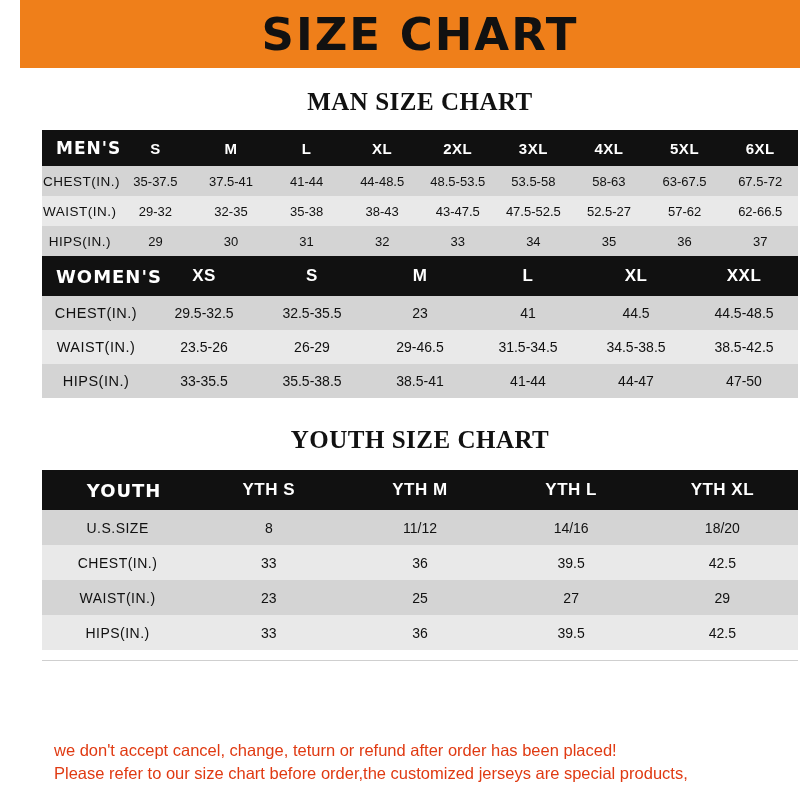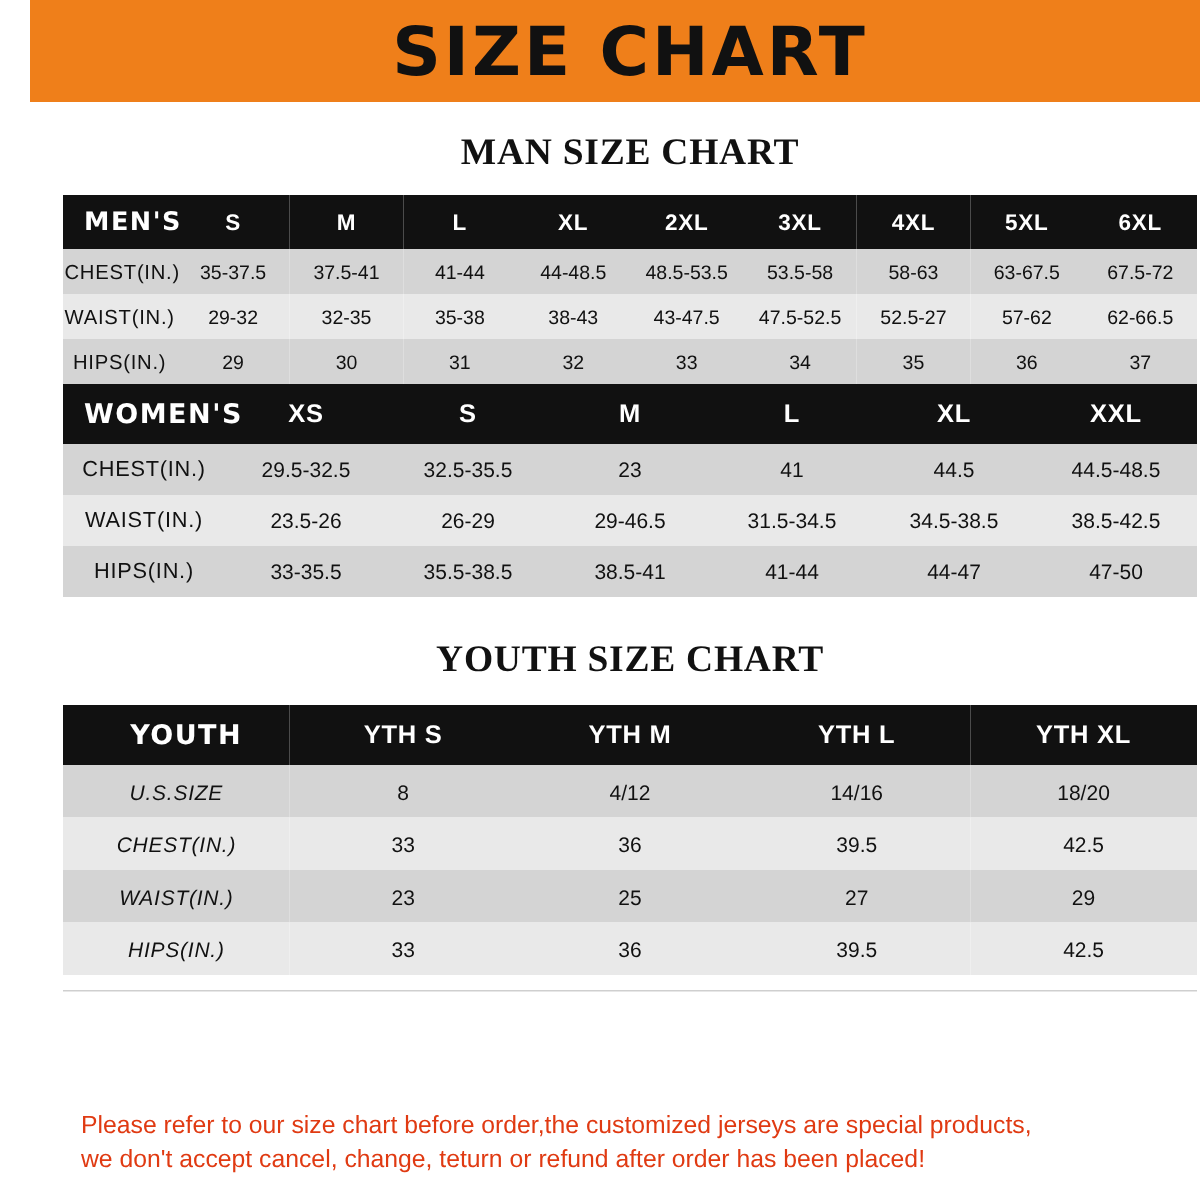--- a/index.html
+++ b/index.html
@@ -106,7 +106,7 @@
   .y-hdr-row td { height: 38px; font-size: 17px; }
   .y-hdr-row td.rowlabel { font-size: 18px; }
   .y-body-row td { height: 33px; font-size: 14px; }
-  .y-body-row td.rowlabel { font-size: 14px; font-style: italic; }
+  .y-body-row td.rowlabel { font-size: 14px; }
 
   .footer-note {
     margin-top: auto;

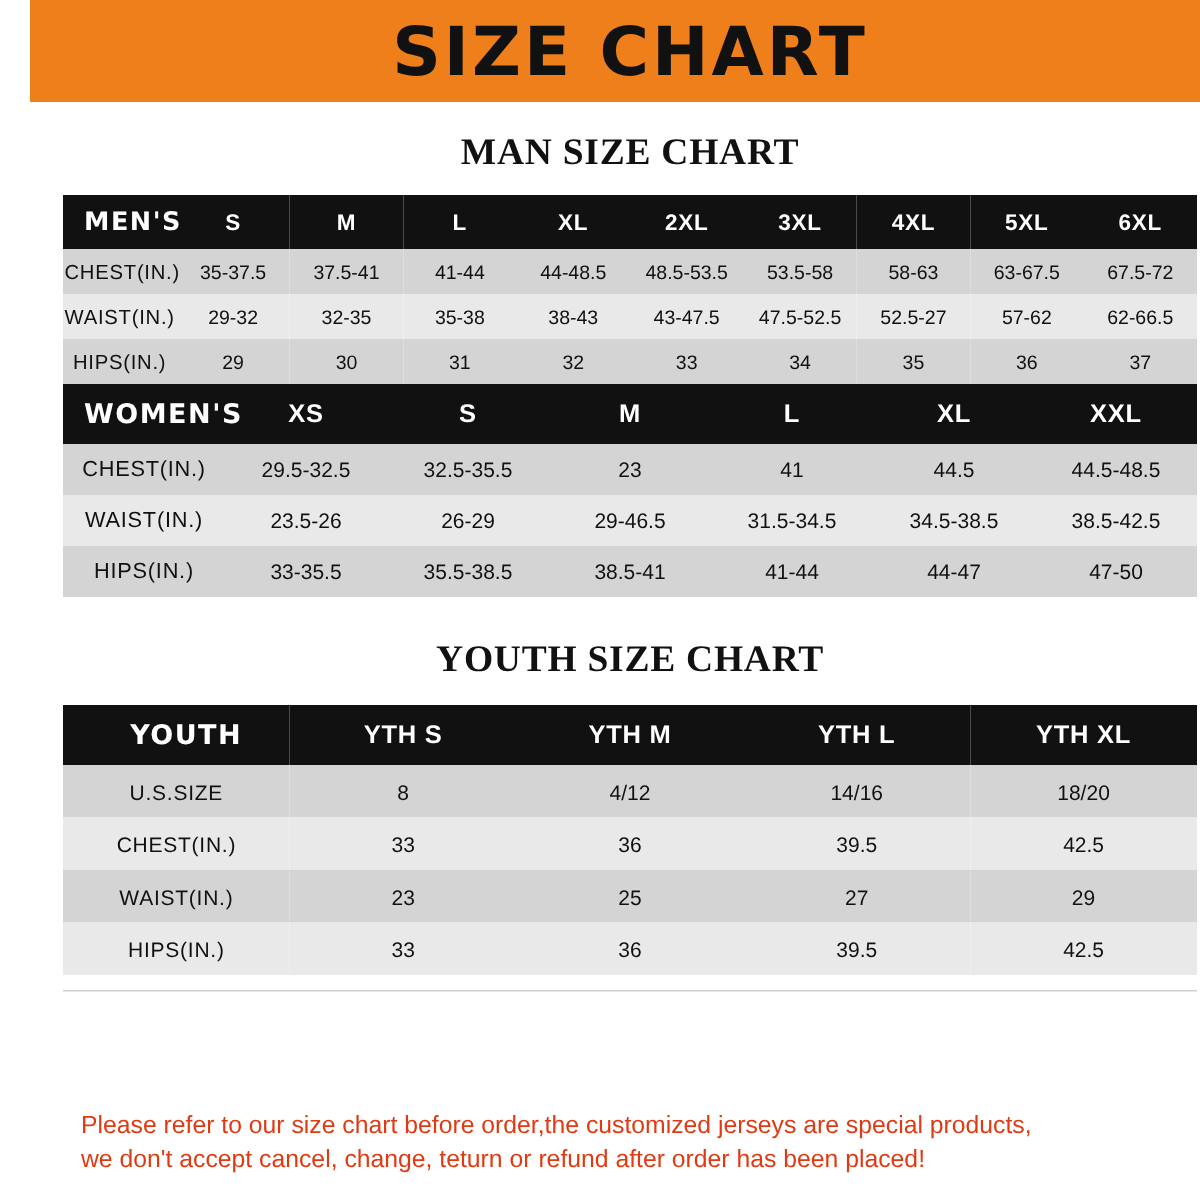--- a/index.html
+++ b/index.html
@@ -241,7 +241,7 @@
       <tr class="body-row y-body-row shade-dark">
         <td class="rowlabel">U.S.SIZE</td>
         <td>8</td>
-        <td>4/12</td>
+        <td>11/12</td>
         <td>14/16</td>
         <td>18/20</td>
       </tr>

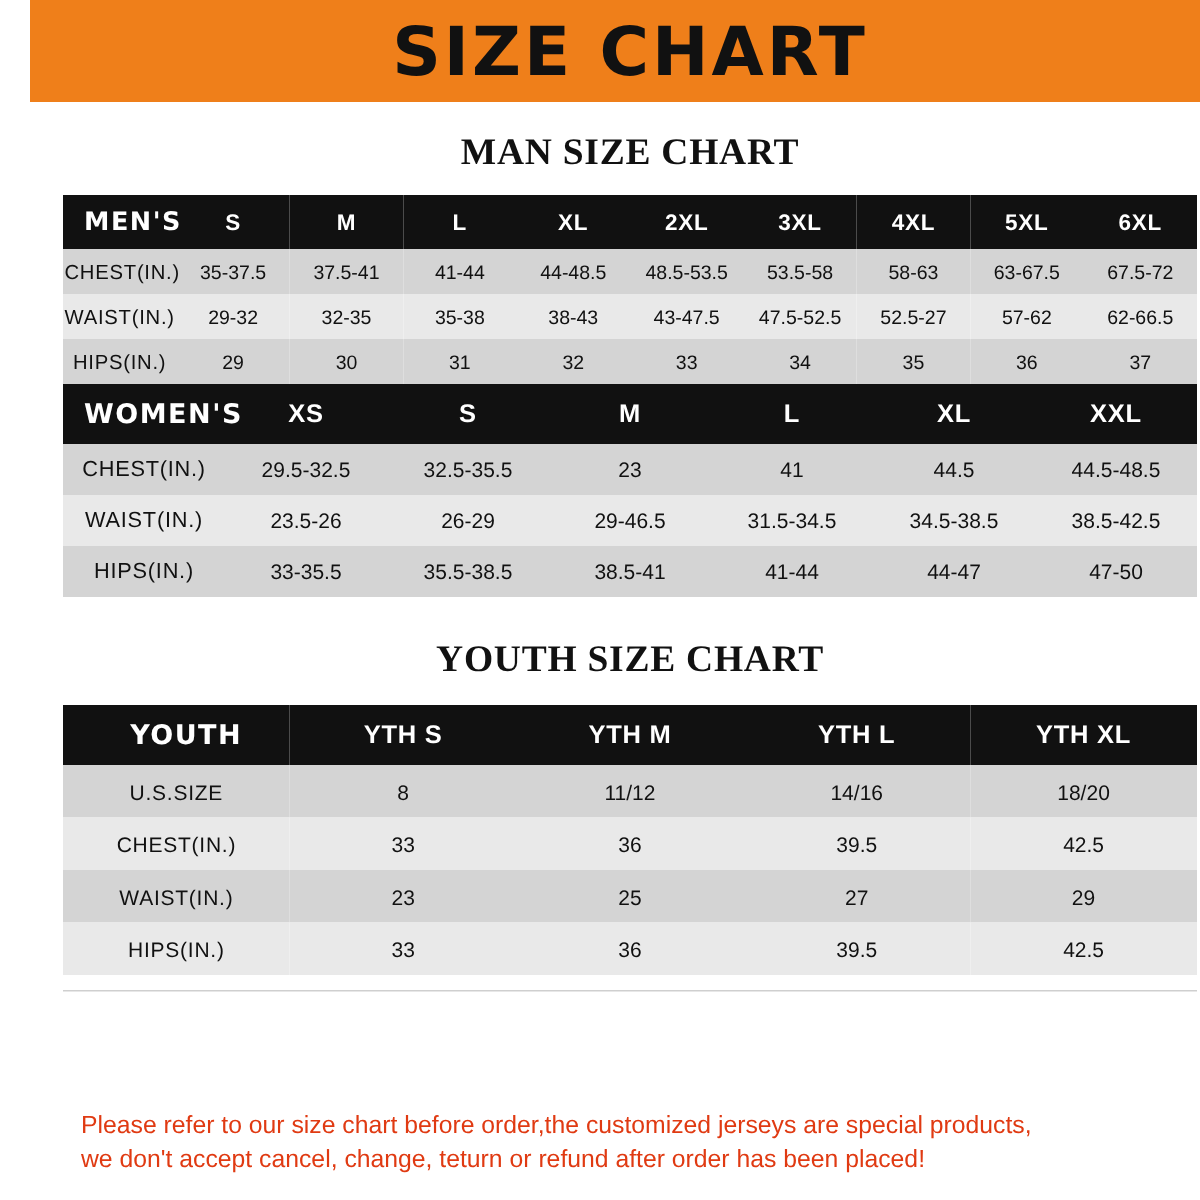--- a/index.html
+++ b/index.html
@@ -272,8 +272,8 @@
     <div class="divider"></div>
 
     <div class="footer-note">
+      <div>we don't accept cancel, change, teturn or refund after order has been placed!</div>
       <div>Please refer to our size chart before order,the customized jerseys are special products,</div>
-      <div>we don't accept cancel, change, teturn or refund after order has been placed!</div>
     </div>
 
   </div>

